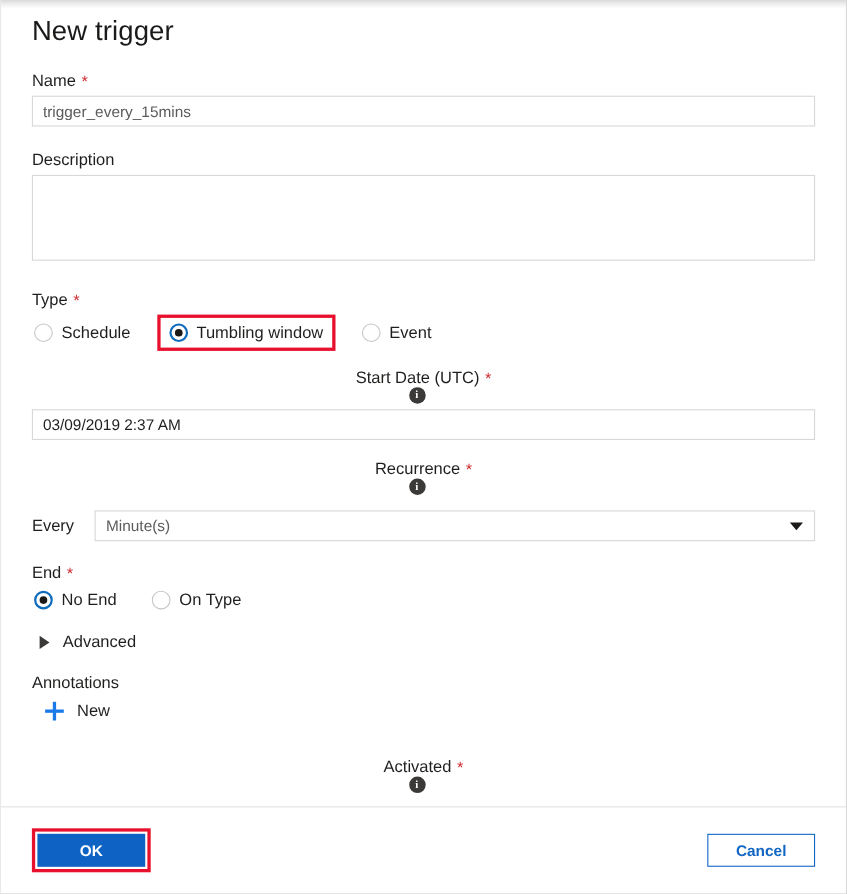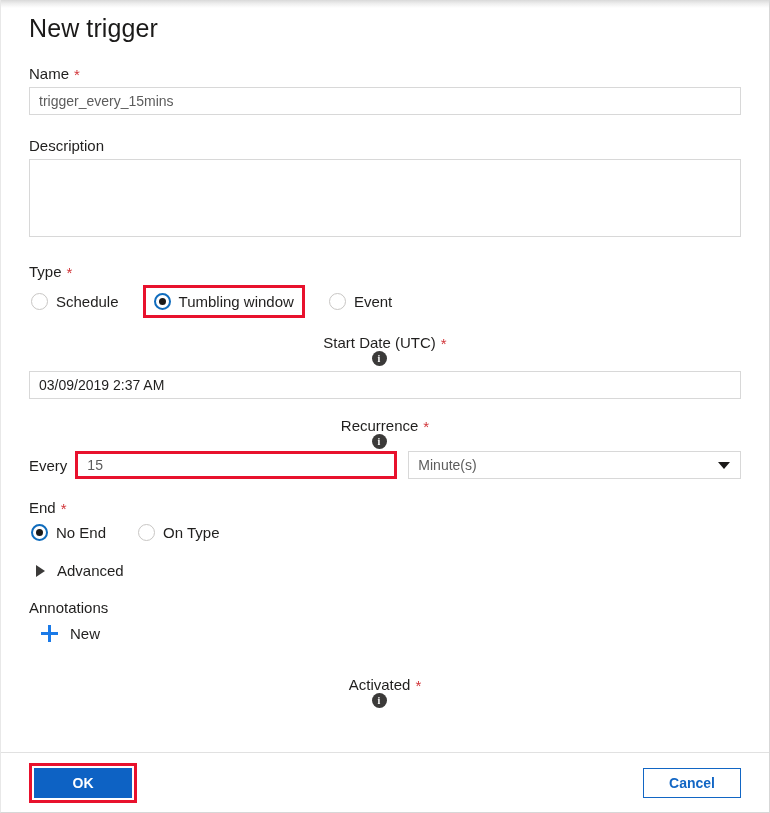--- a/index.html
+++ b/index.html
@@ -174,7 +174,7 @@
   .recur-row {
     display: flex;
     align-items: center;
-    margin-top: 2px;
+    margin-top: 14px;
   }
   .every-label {
     font-size: 15px;

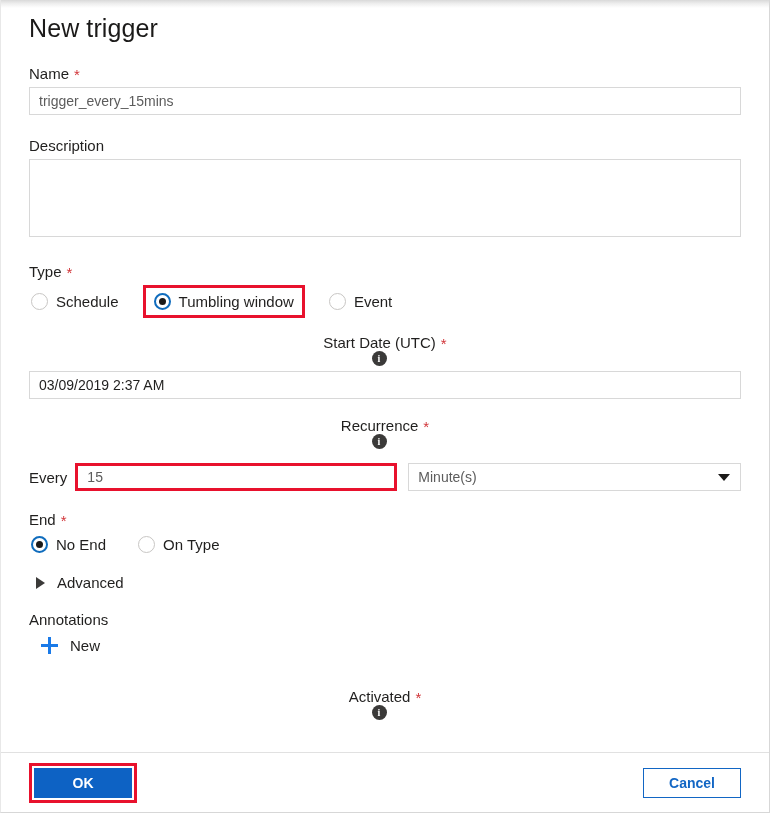--- a/index.html
+++ b/index.html
@@ -386,9 +386,6 @@
       </div>
       <div class="recur-row">
         <span class="every-label">Every</span>
-        <div class="recur-input-wrap">
-          <input type="text" value="15" style="">
-        </div>
         <div class="unit-select">
           <span>Minute(s)</span>
           <span class="caret-down"></span>

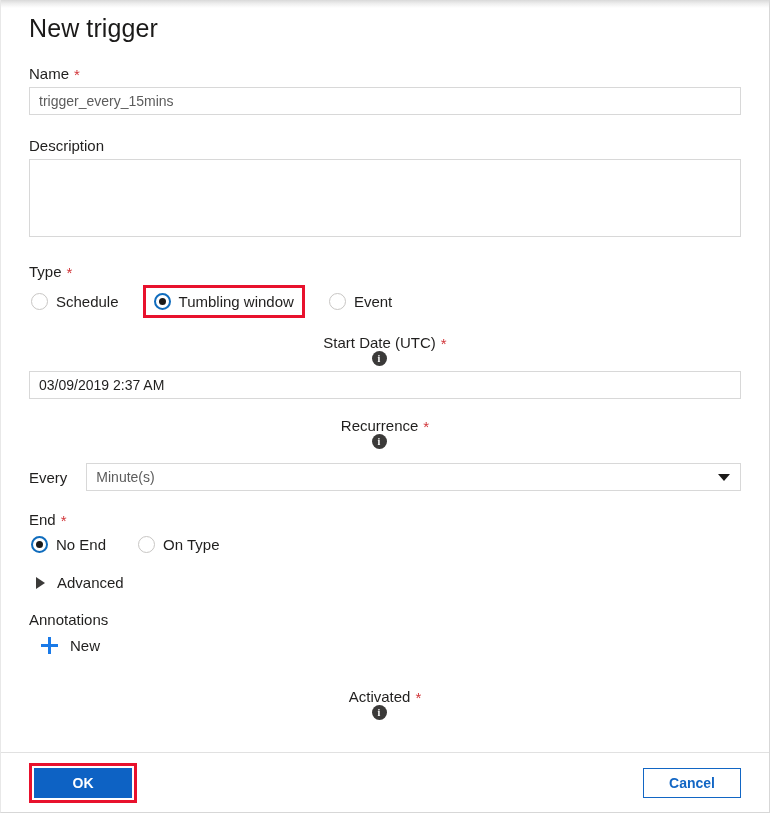--- a/index.html
+++ b/index.html
@@ -276,7 +276,7 @@
   
   .footer {
     flex: 0 0 auto;
-    height: 60px;
+    height: 79px;
     border-top: 1px solid #e1e1e1;
     display: flex;
     align-items: center;

